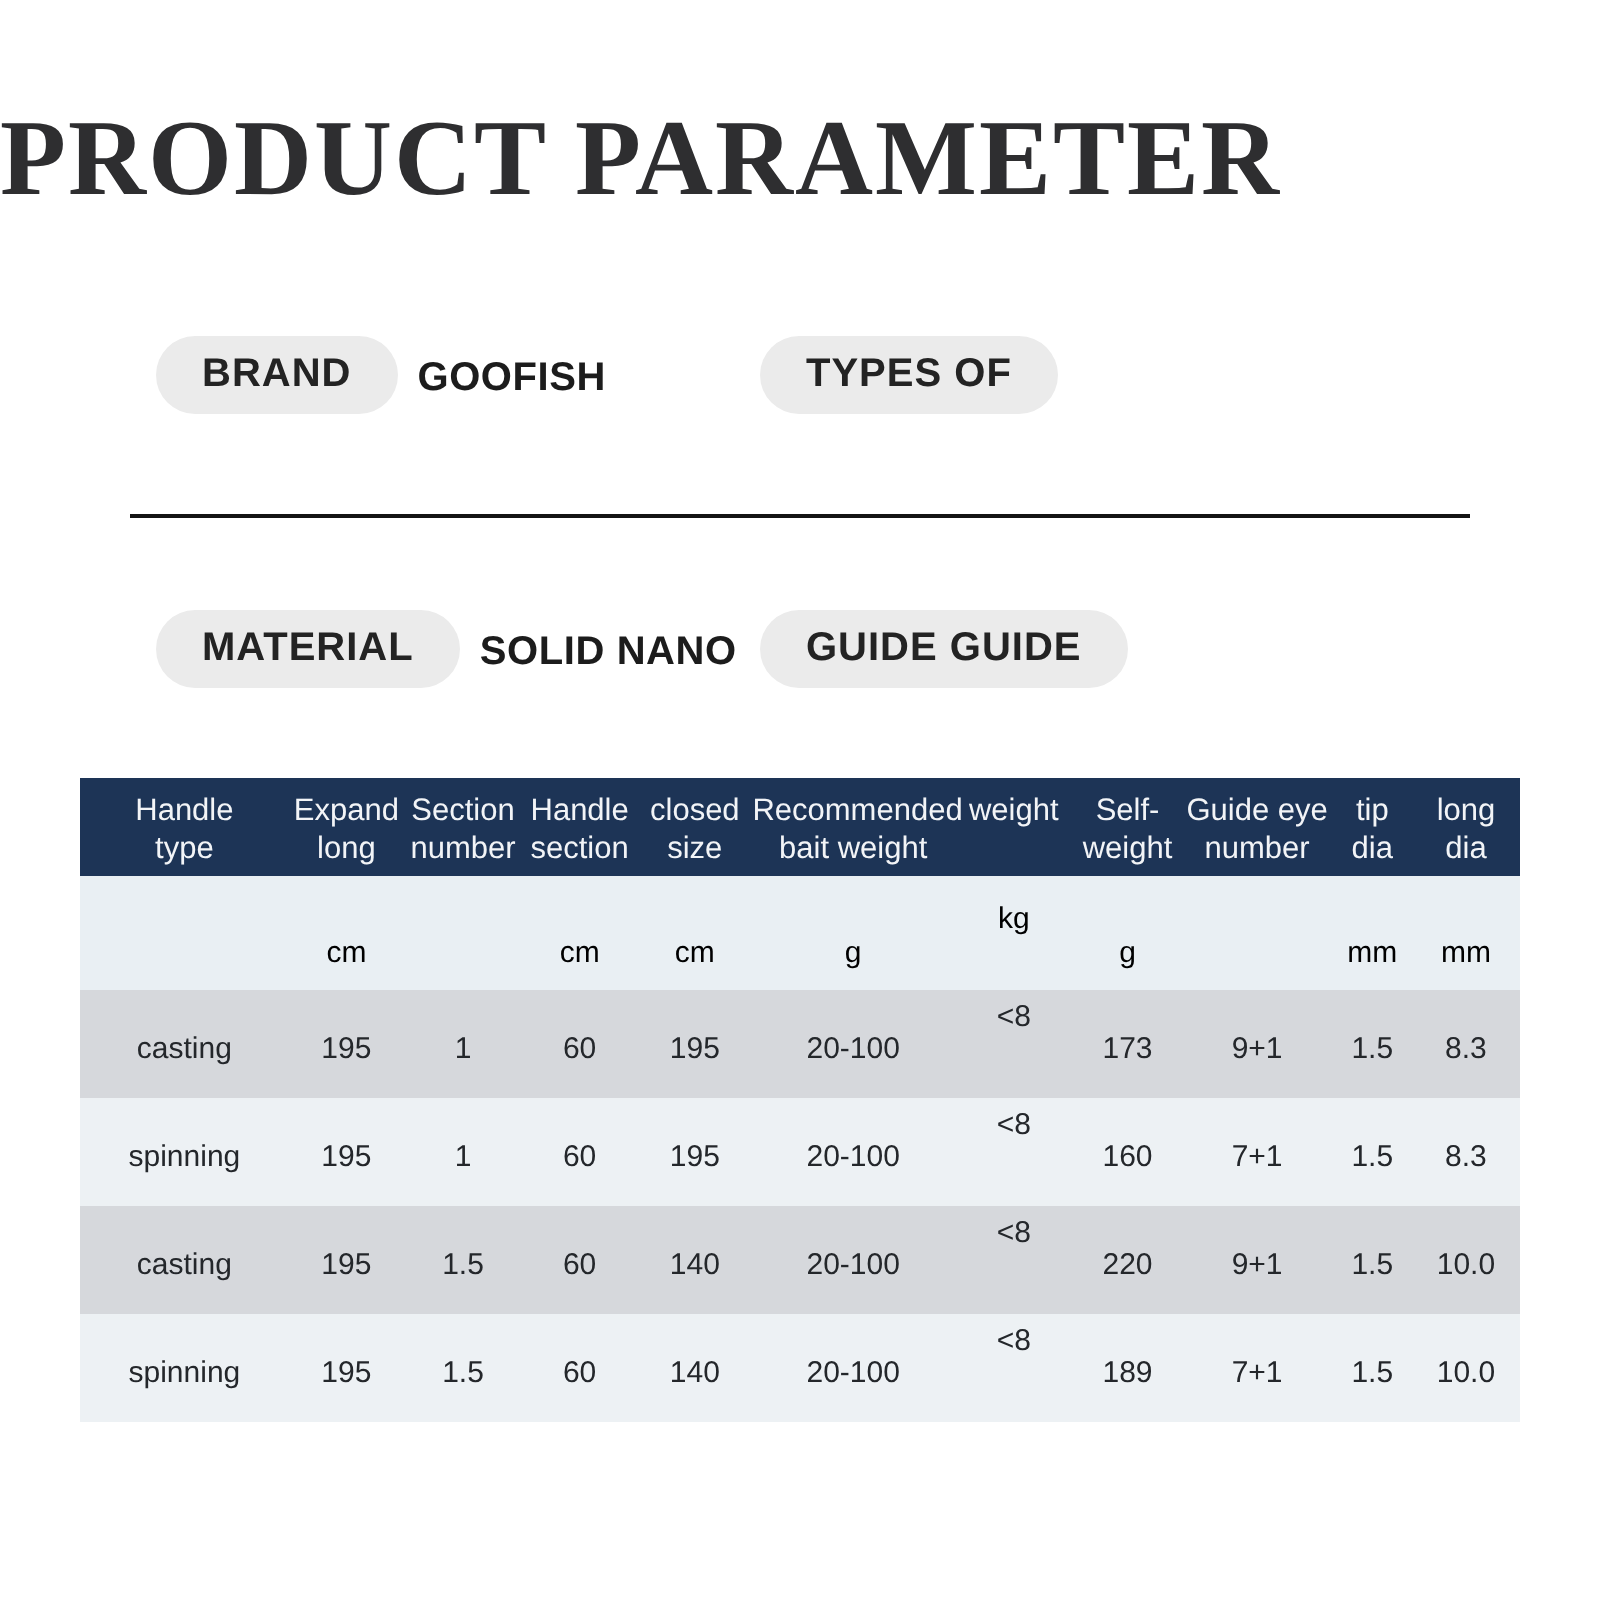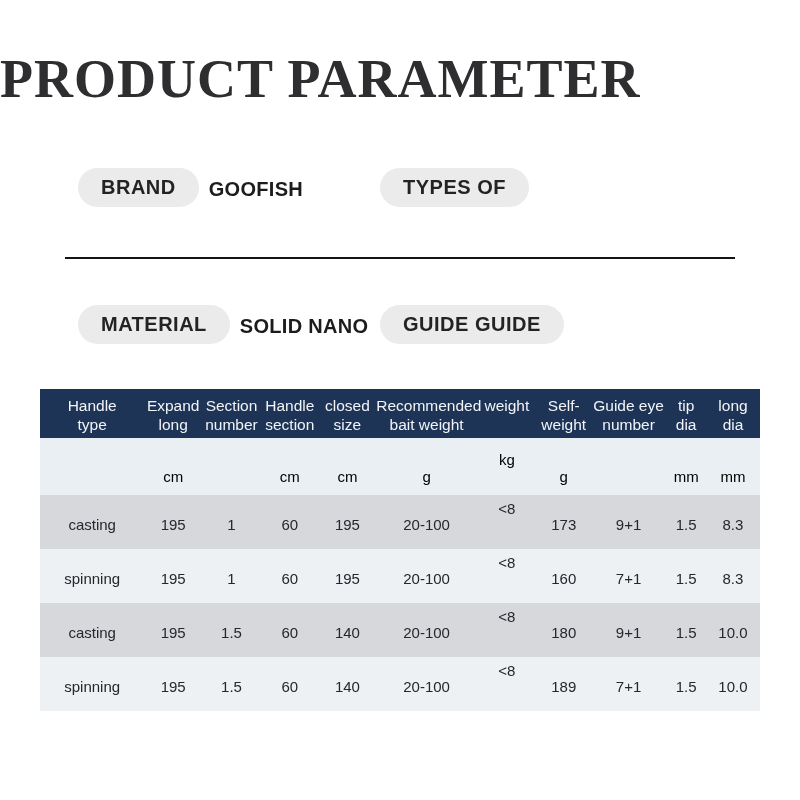--- a/index.html
+++ b/index.html
@@ -211,7 +211,7 @@
         <td>140</td>
         <td>20-100</td>
         <td><span class="raised">&lt;8</span></td>
-        <td>180</td>
+        <td>220</td>
         <td>9+1</td>
         <td>1.5</td>
         <td>10.0</td>

